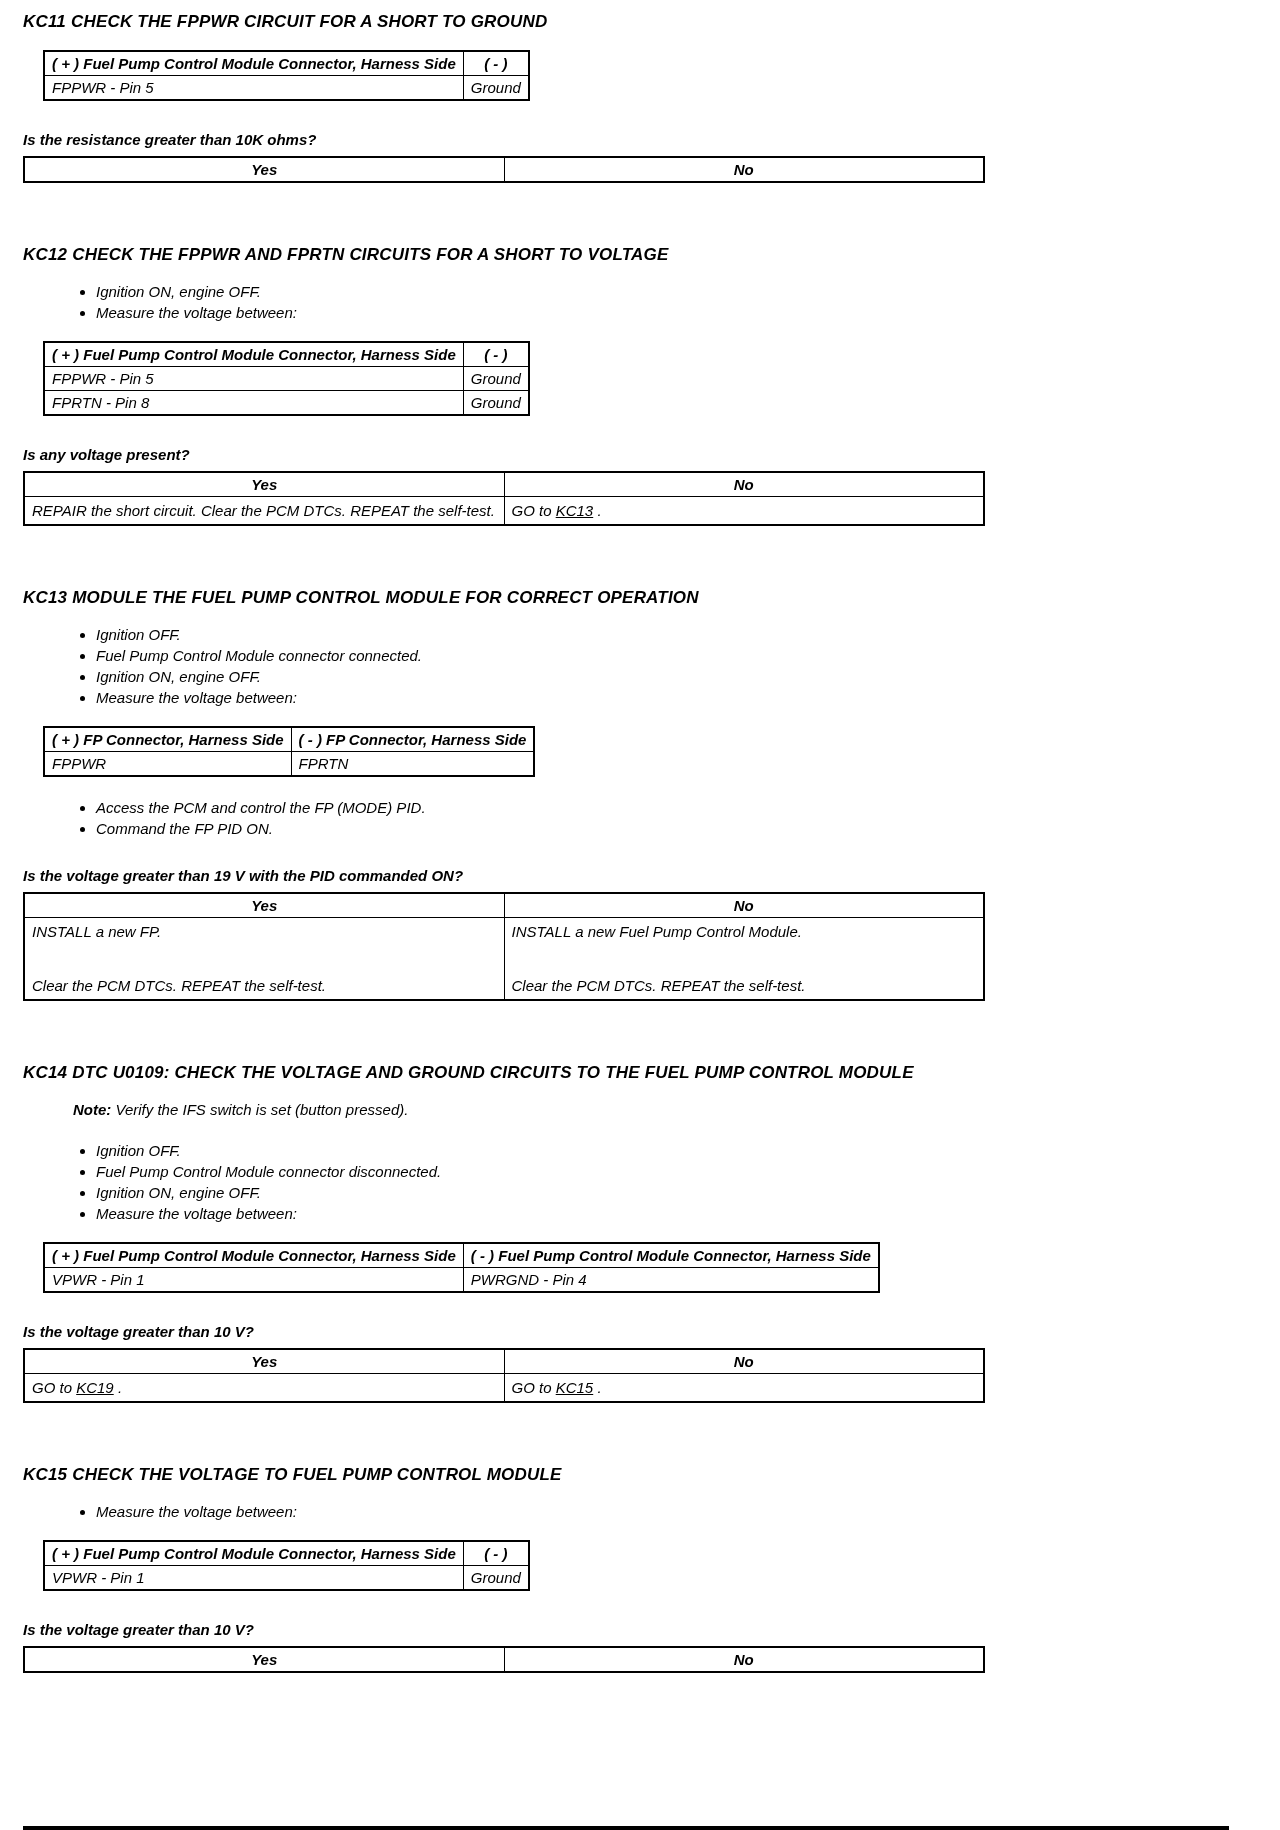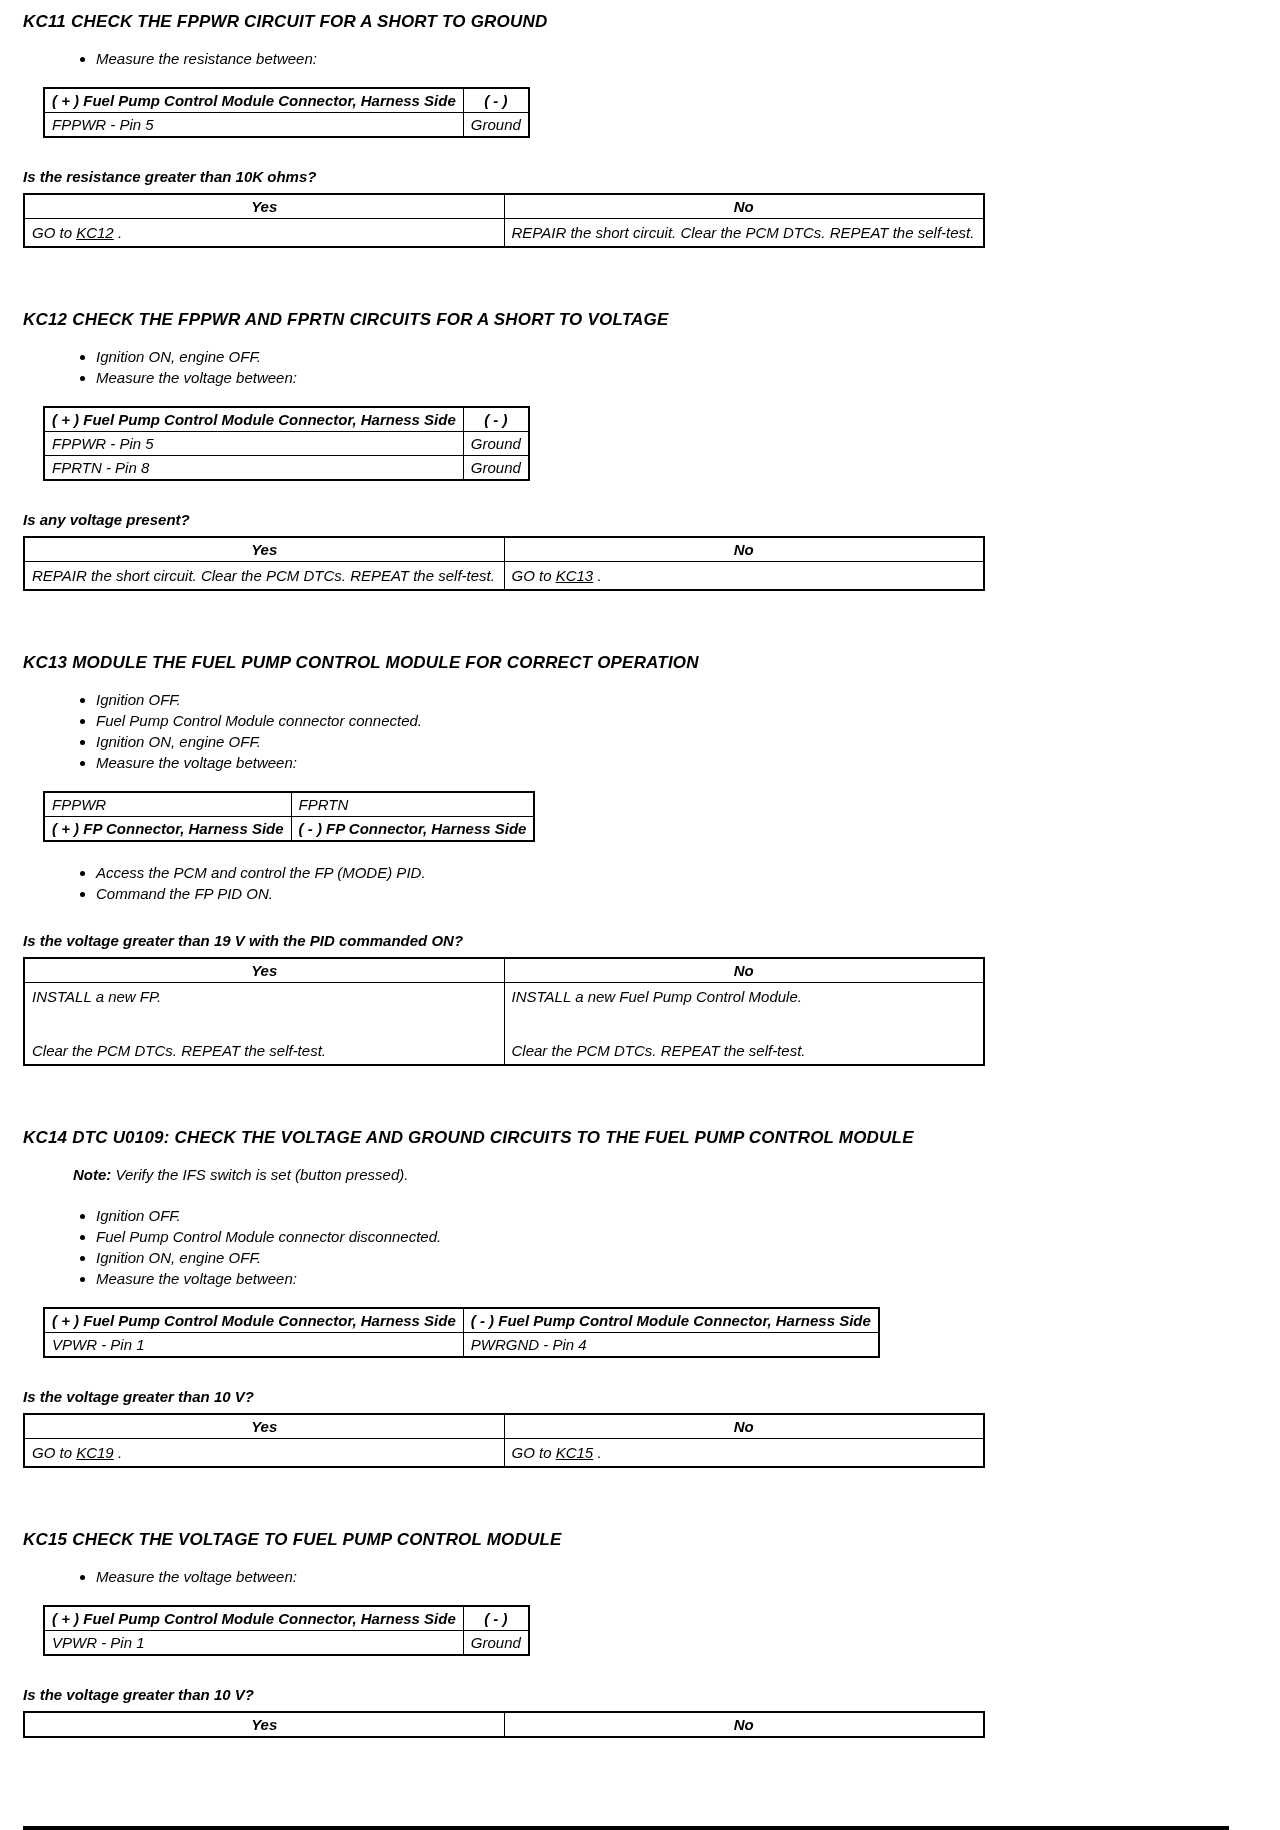--- a/index.html
+++ b/index.html
@@ -98,9 +98,6 @@
 
   <div class="section">
     <h2 class="section-title">KC11 CHECK THE FPPWR CIRCUIT FOR A SHORT TO GROUND</h2>
-    <ul class="bullets">
-      <li>Measure the resistance between:</li>
-    </ul>
     <table class="measure-table">
       <tbody>
           <tr>

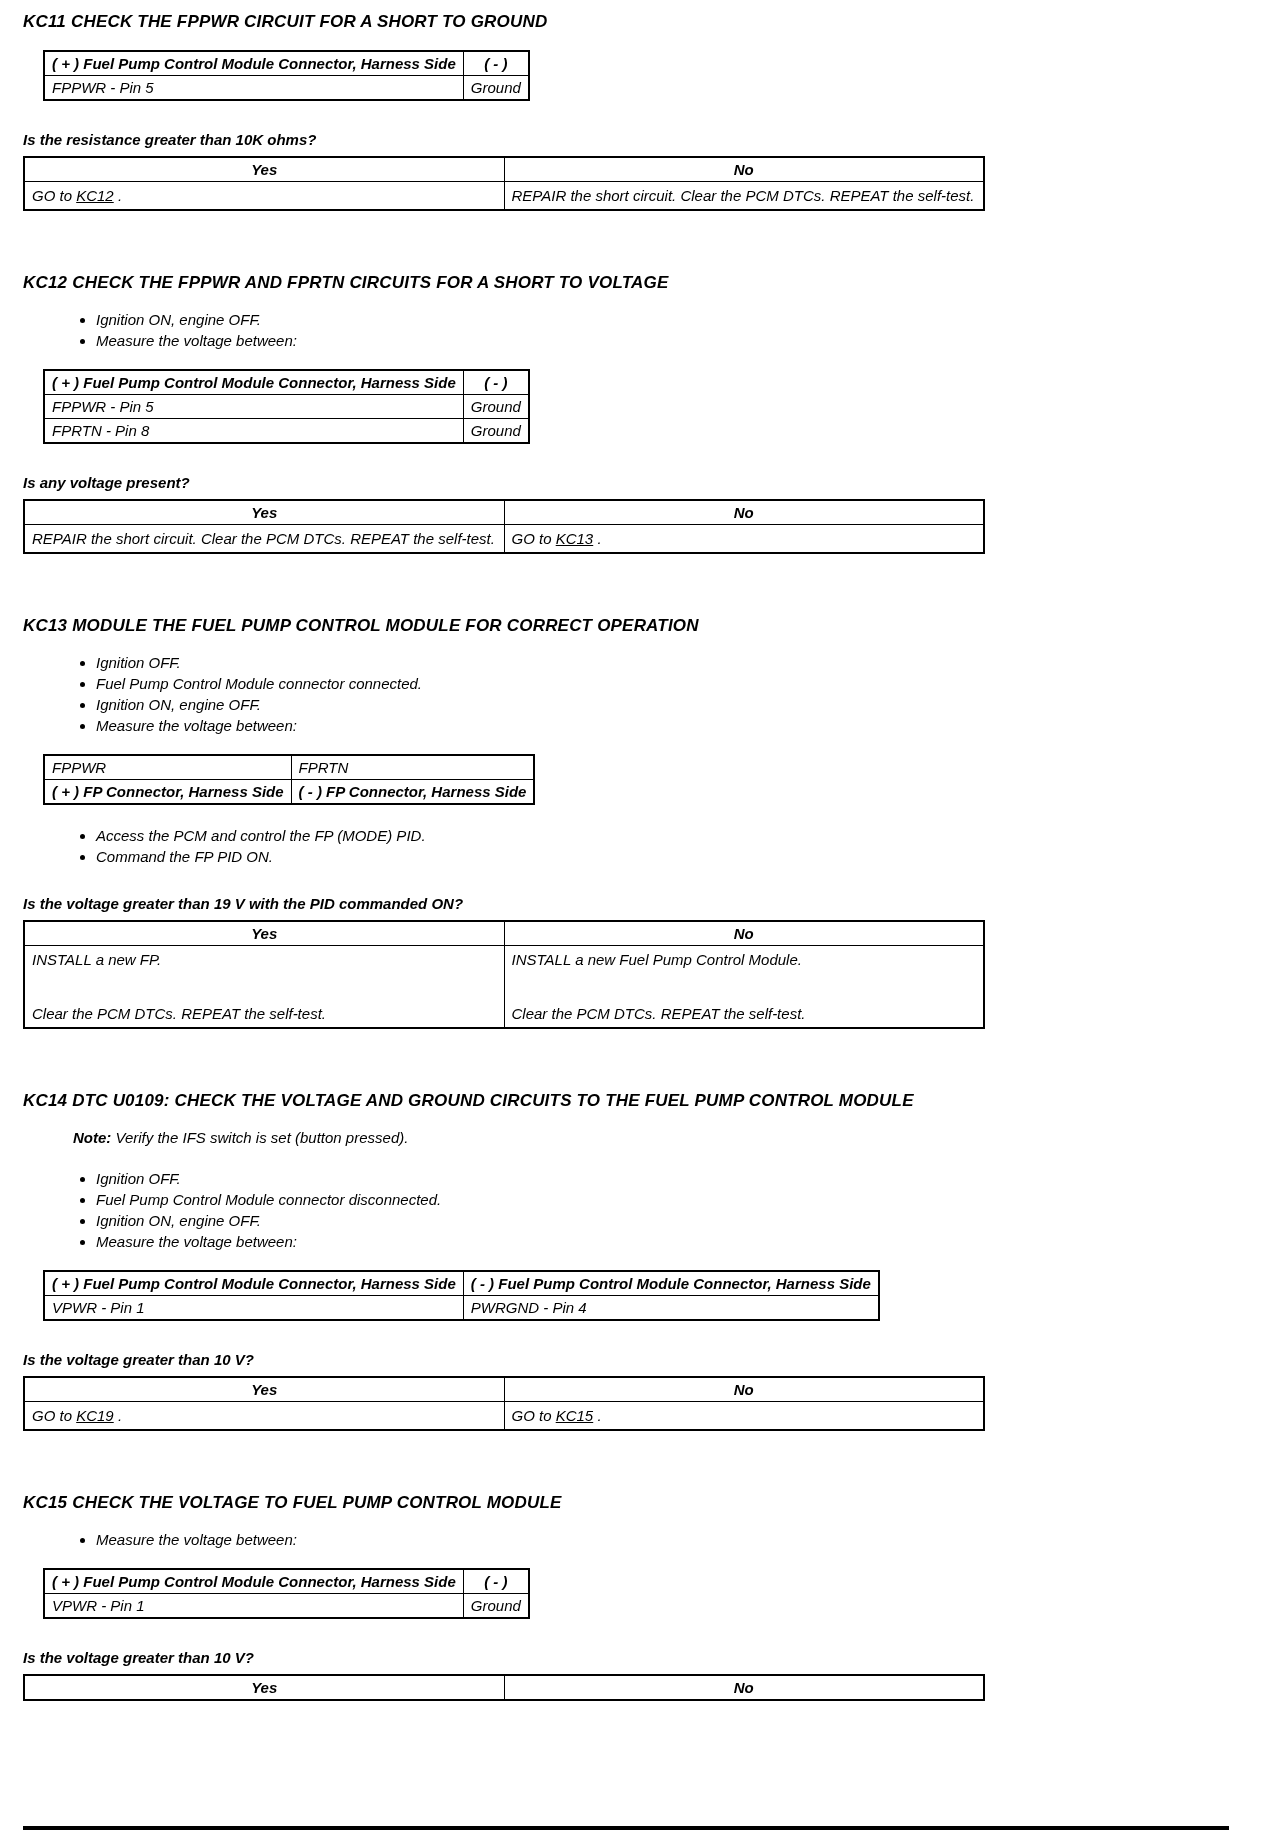--- a/index.html
+++ b/index.html
@@ -117,10 +117,6 @@
         <th>Yes</th>
         <th>No</th>
       </tr>
-      <tr>
-        <td><span>GO to </span><a class="doc-link" href="#">KC12</a><span> .</span></td>
-        <td>REPAIR the short circuit. Clear the PCM DTCs. REPEAT the self-test.</td>
-      </tr>
     </tbody>
       </table>
   </div>

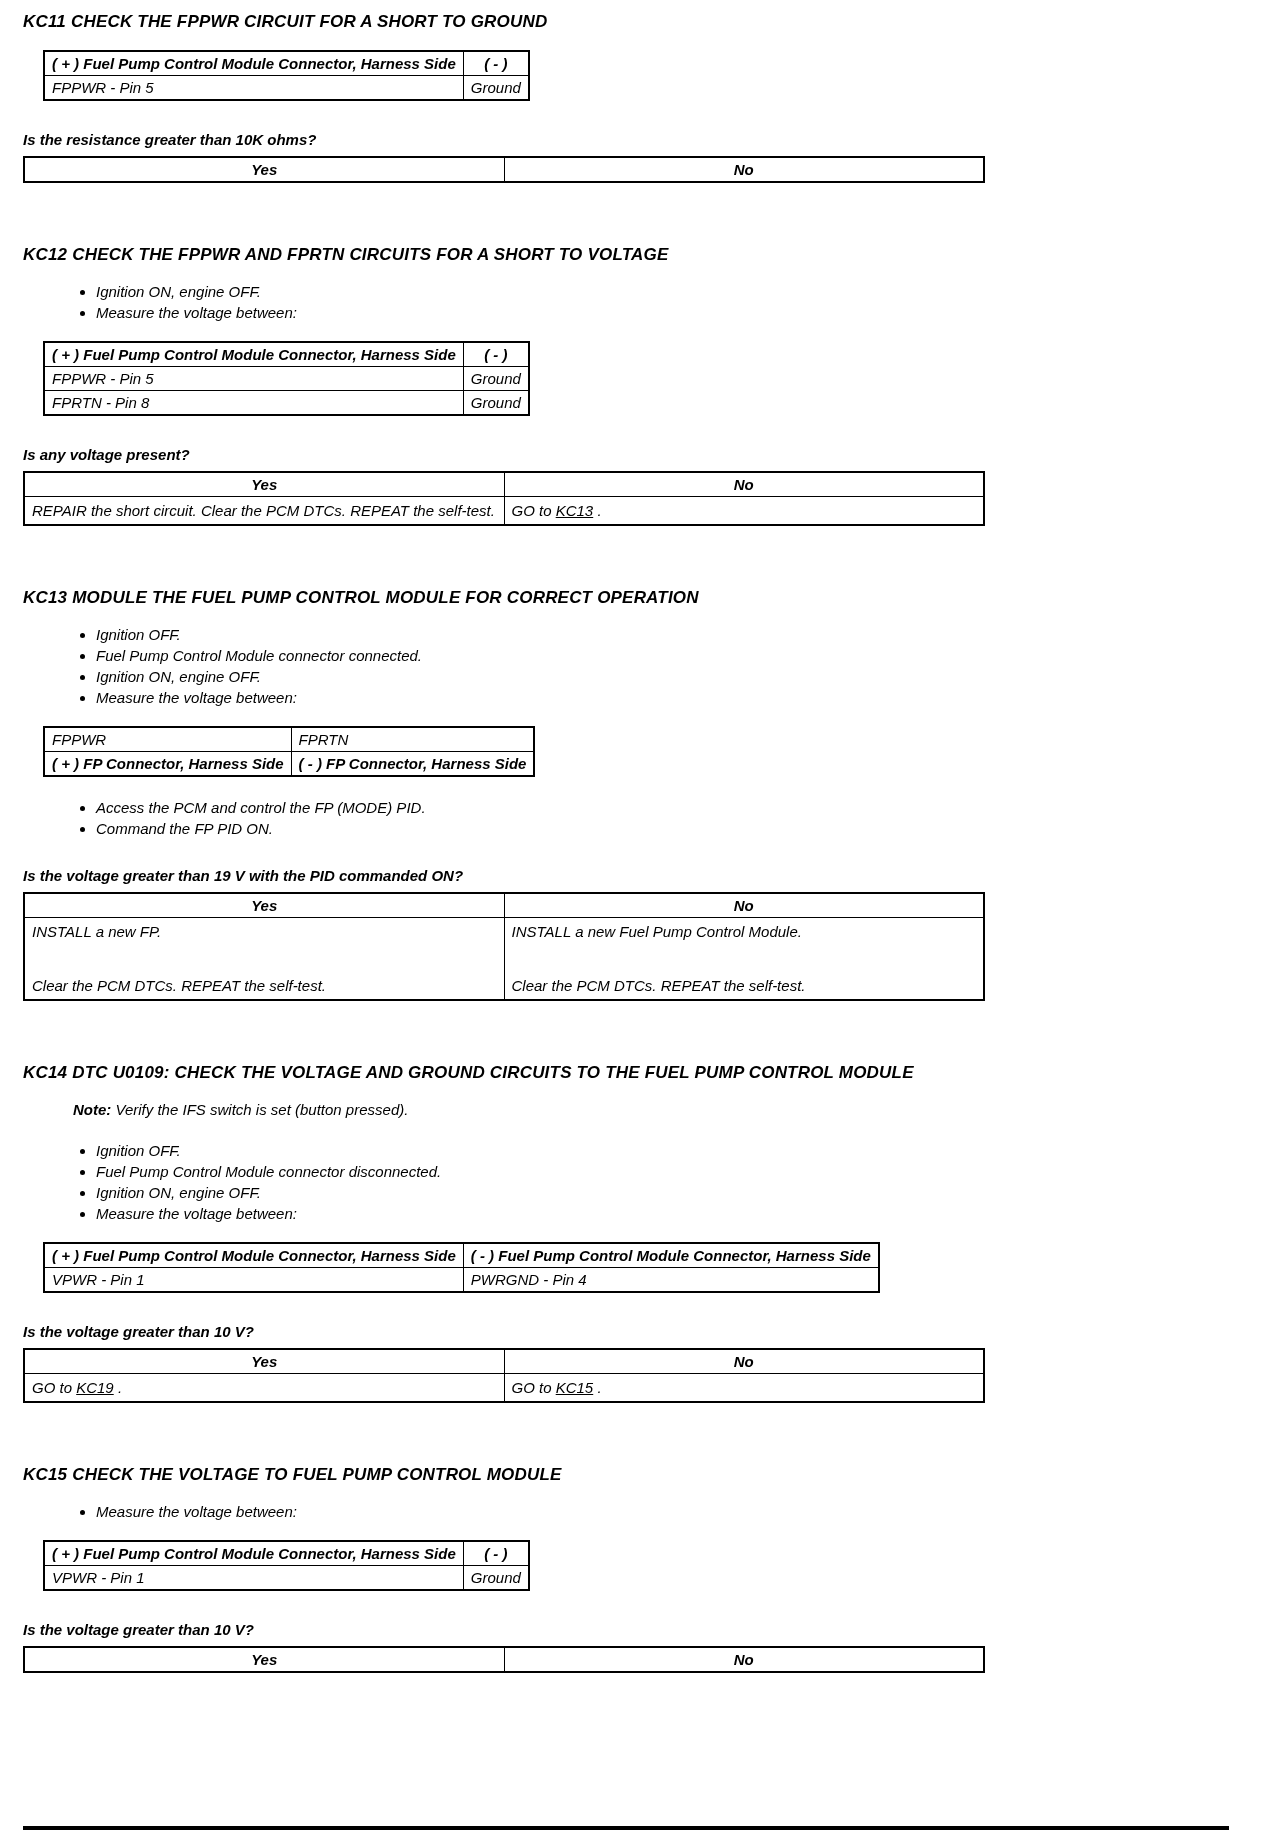--- a/index.html
+++ b/index.html
@@ -169,12 +169,12 @@
     <table class="measure-table">
       <tbody>
           <tr>
+        <th>( + ) FP Connector, Harness Side</th>
+        <th>( - ) FP Connector, Harness Side</th>
+      </tr>
+      <tr>
         <td>FPPWR</td>
         <td>FPRTN</td>
-      </tr>
-      <tr>
-        <th>( + ) FP Connector, Harness Side</th>
-        <th>( - ) FP Connector, Harness Side</th>
       </tr>
     </tbody>
       </table>

